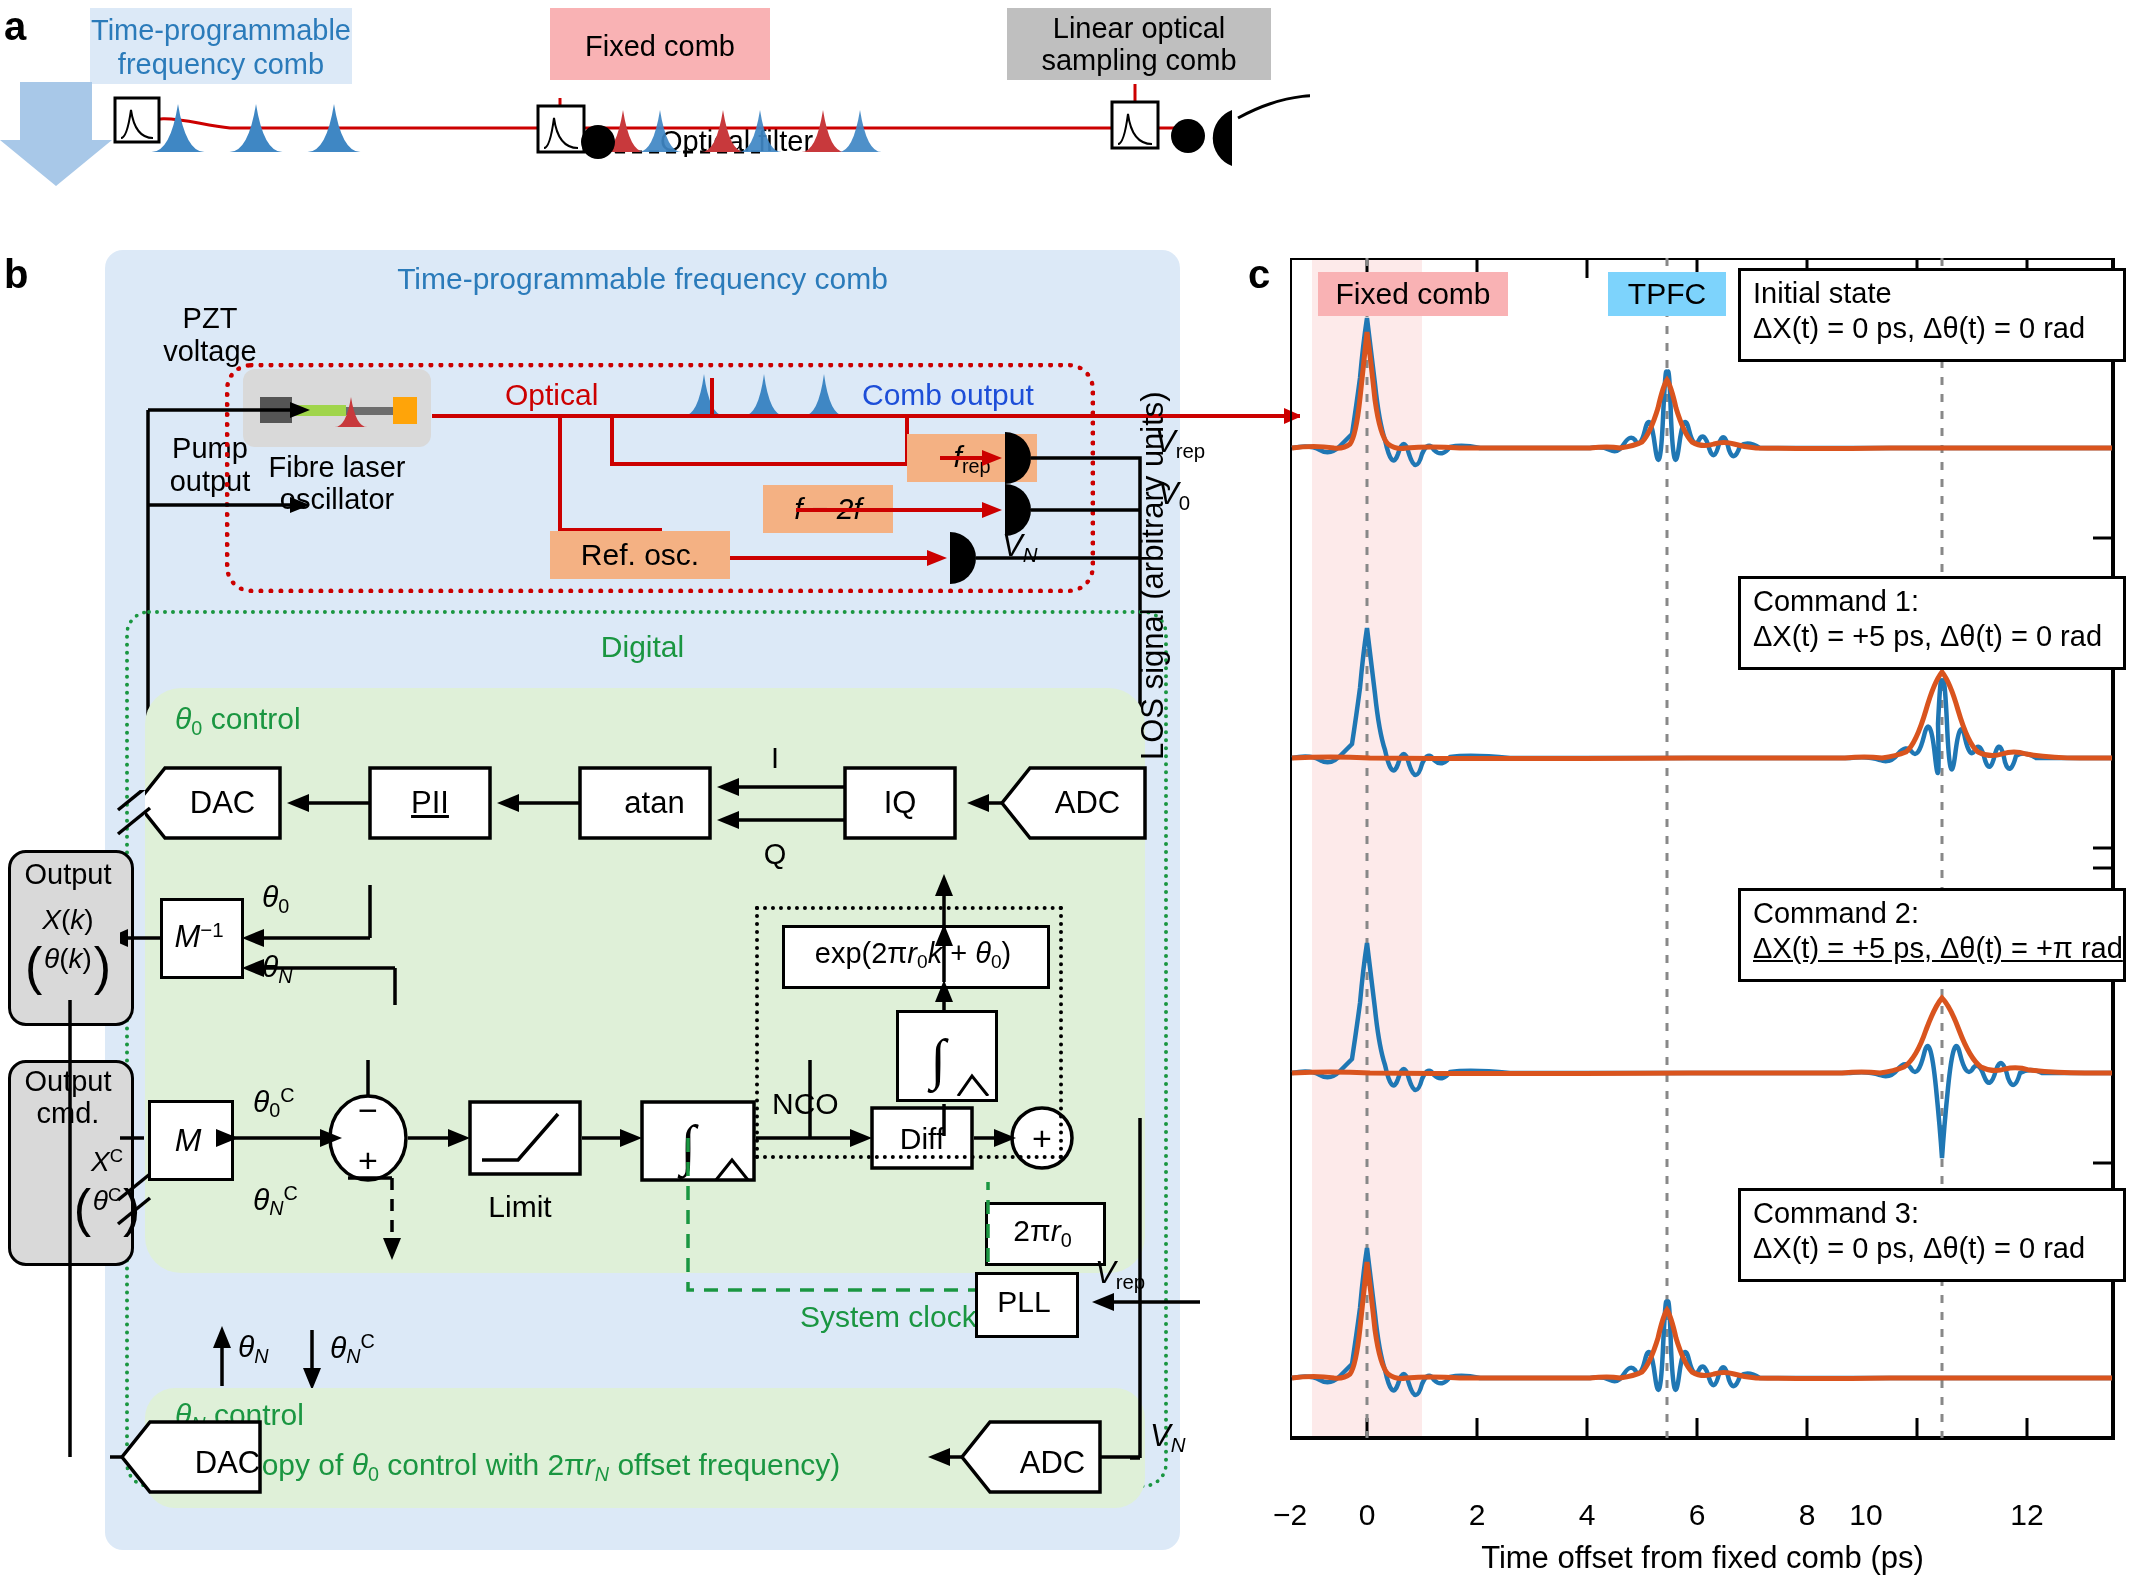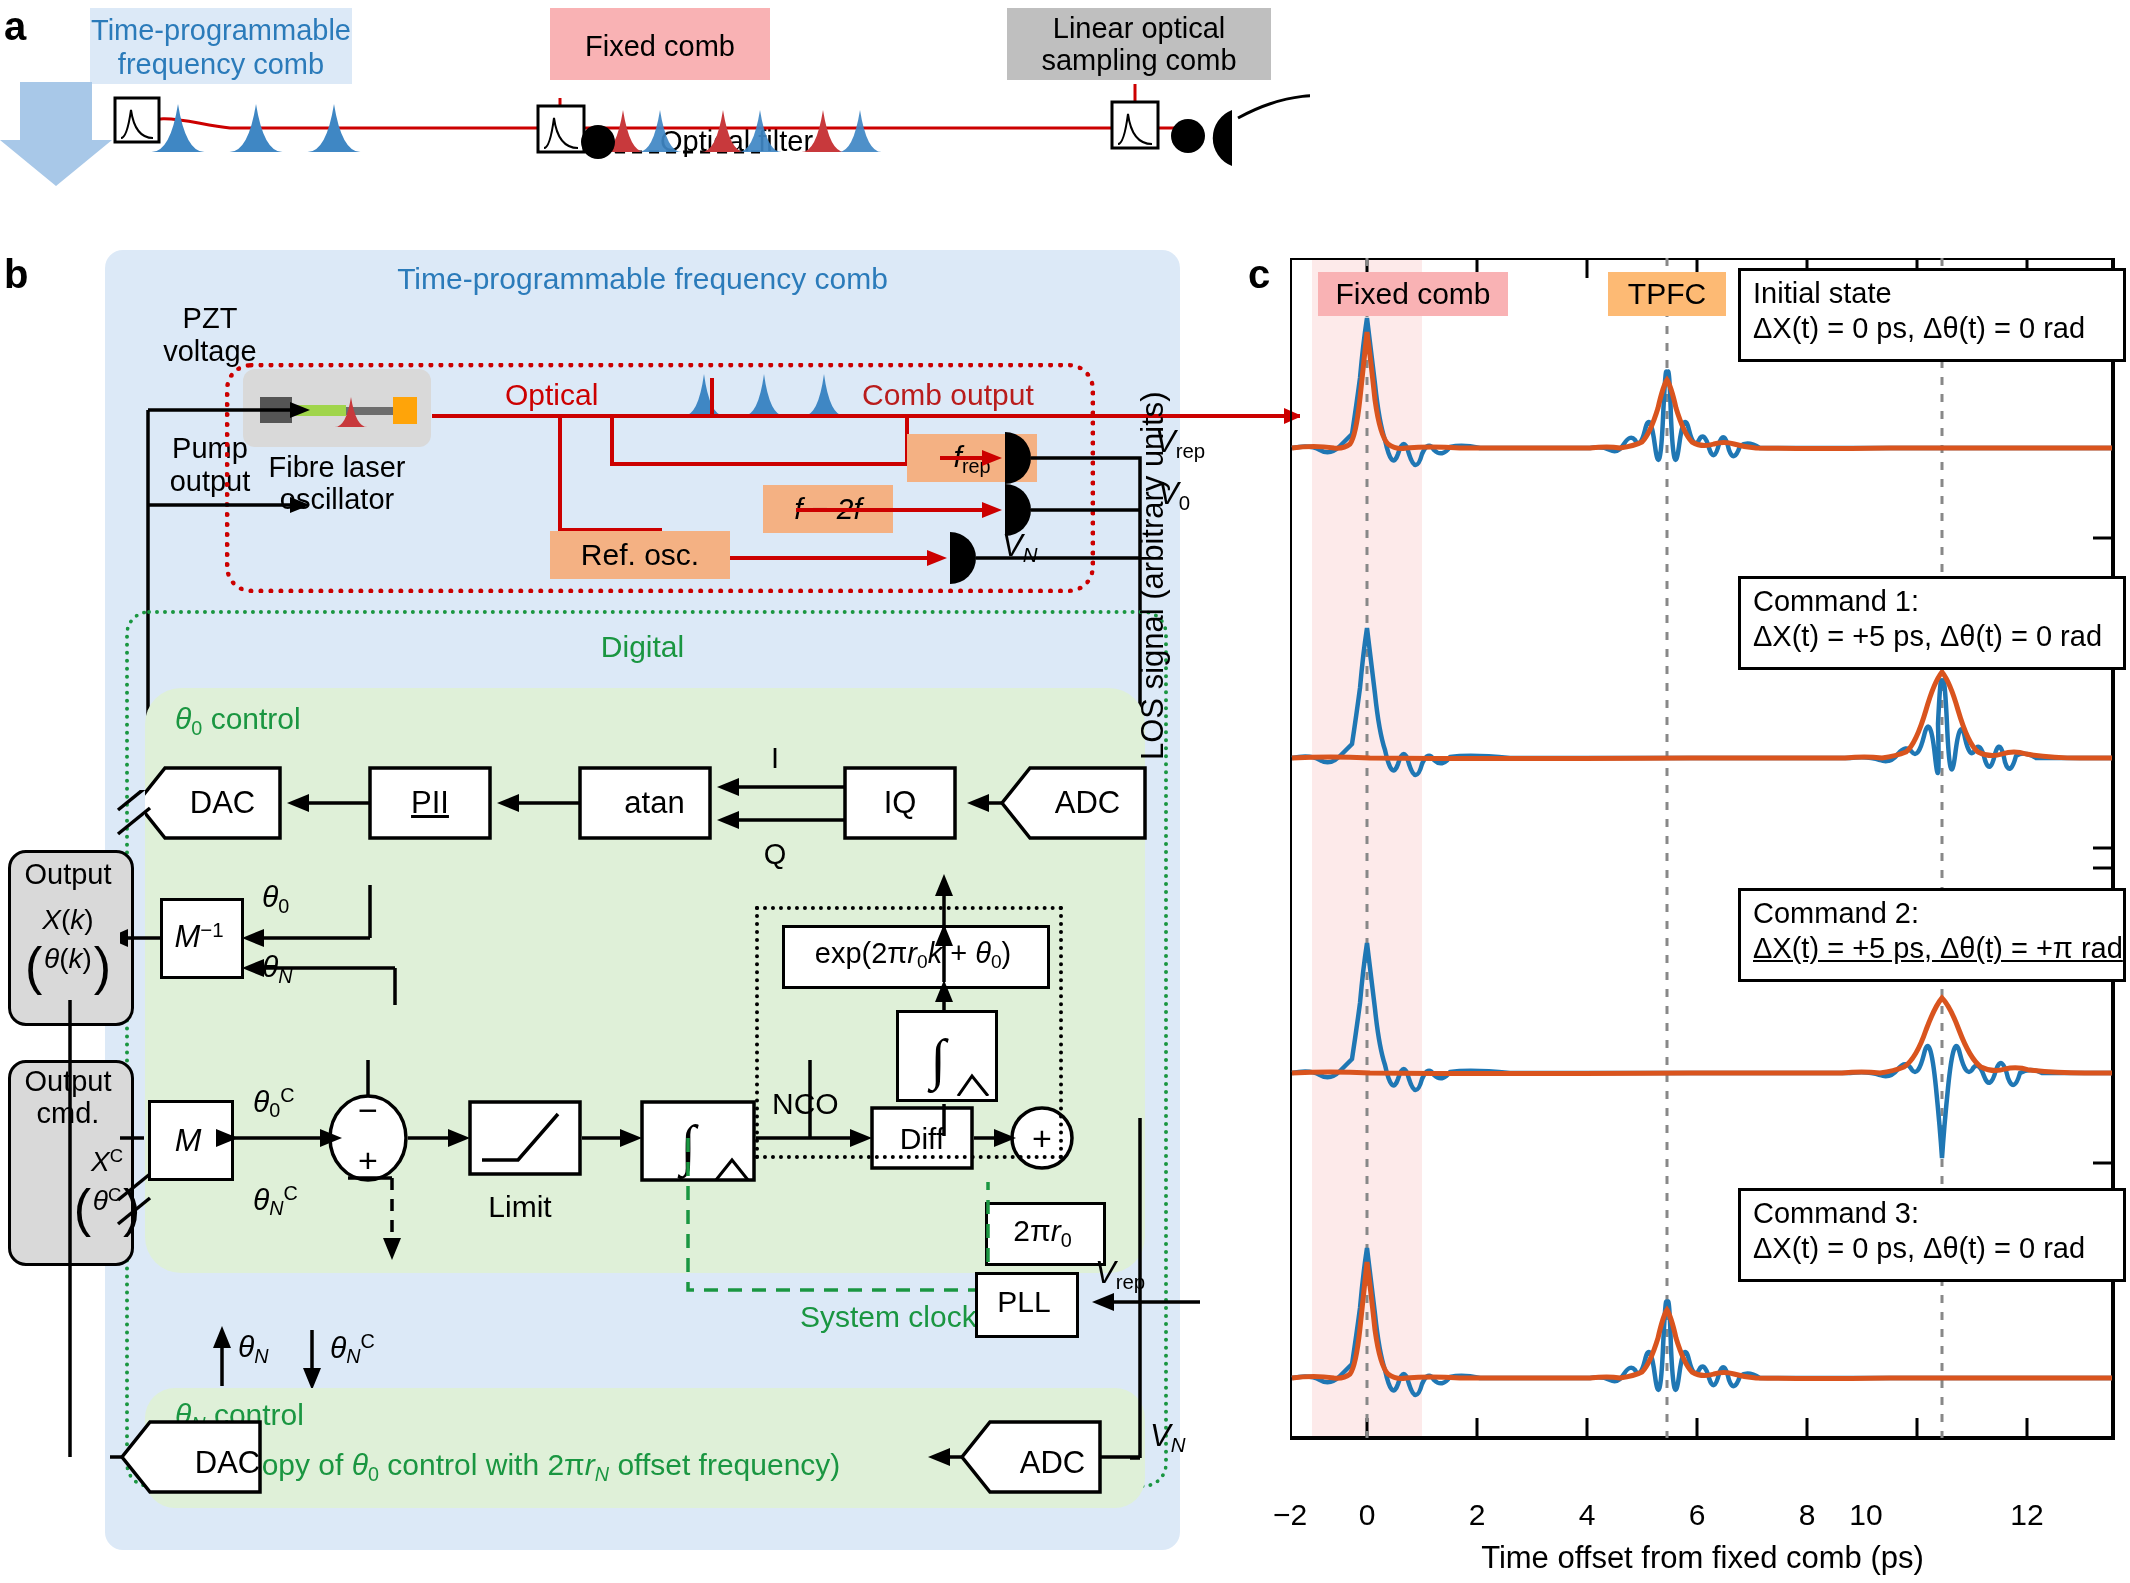--- a/index.html
+++ b/index.html
@@ -480,7 +480,7 @@
 </div>
 
 <div class="abs ctr nowrap" style="left:1318px;top:272px;width:190px;height:44px;line-height:44px;background:#f9b2b4;font-size:30px;">Fixed comb</div>
-<div class="abs ctr nowrap" style="left:1608px;top:272px;width:118px;height:44px;line-height:44px;background:#fdba74;font-size:30px;">TPFC</div>
+<div class="abs ctr nowrap" style="left:1608px;top:272px;width:118px;height:44px;line-height:44px;background:#7dd3fc;font-size:30px;">TPFC</div>
 
 <div class="abs" style="left:1738px;top:268px;width:382px;height:88px;background:#fff;border:3px solid #000;">
   <div class="nowrap" style="font-size:29px;padding:6px 10px 0 12px;">Initial state</div>

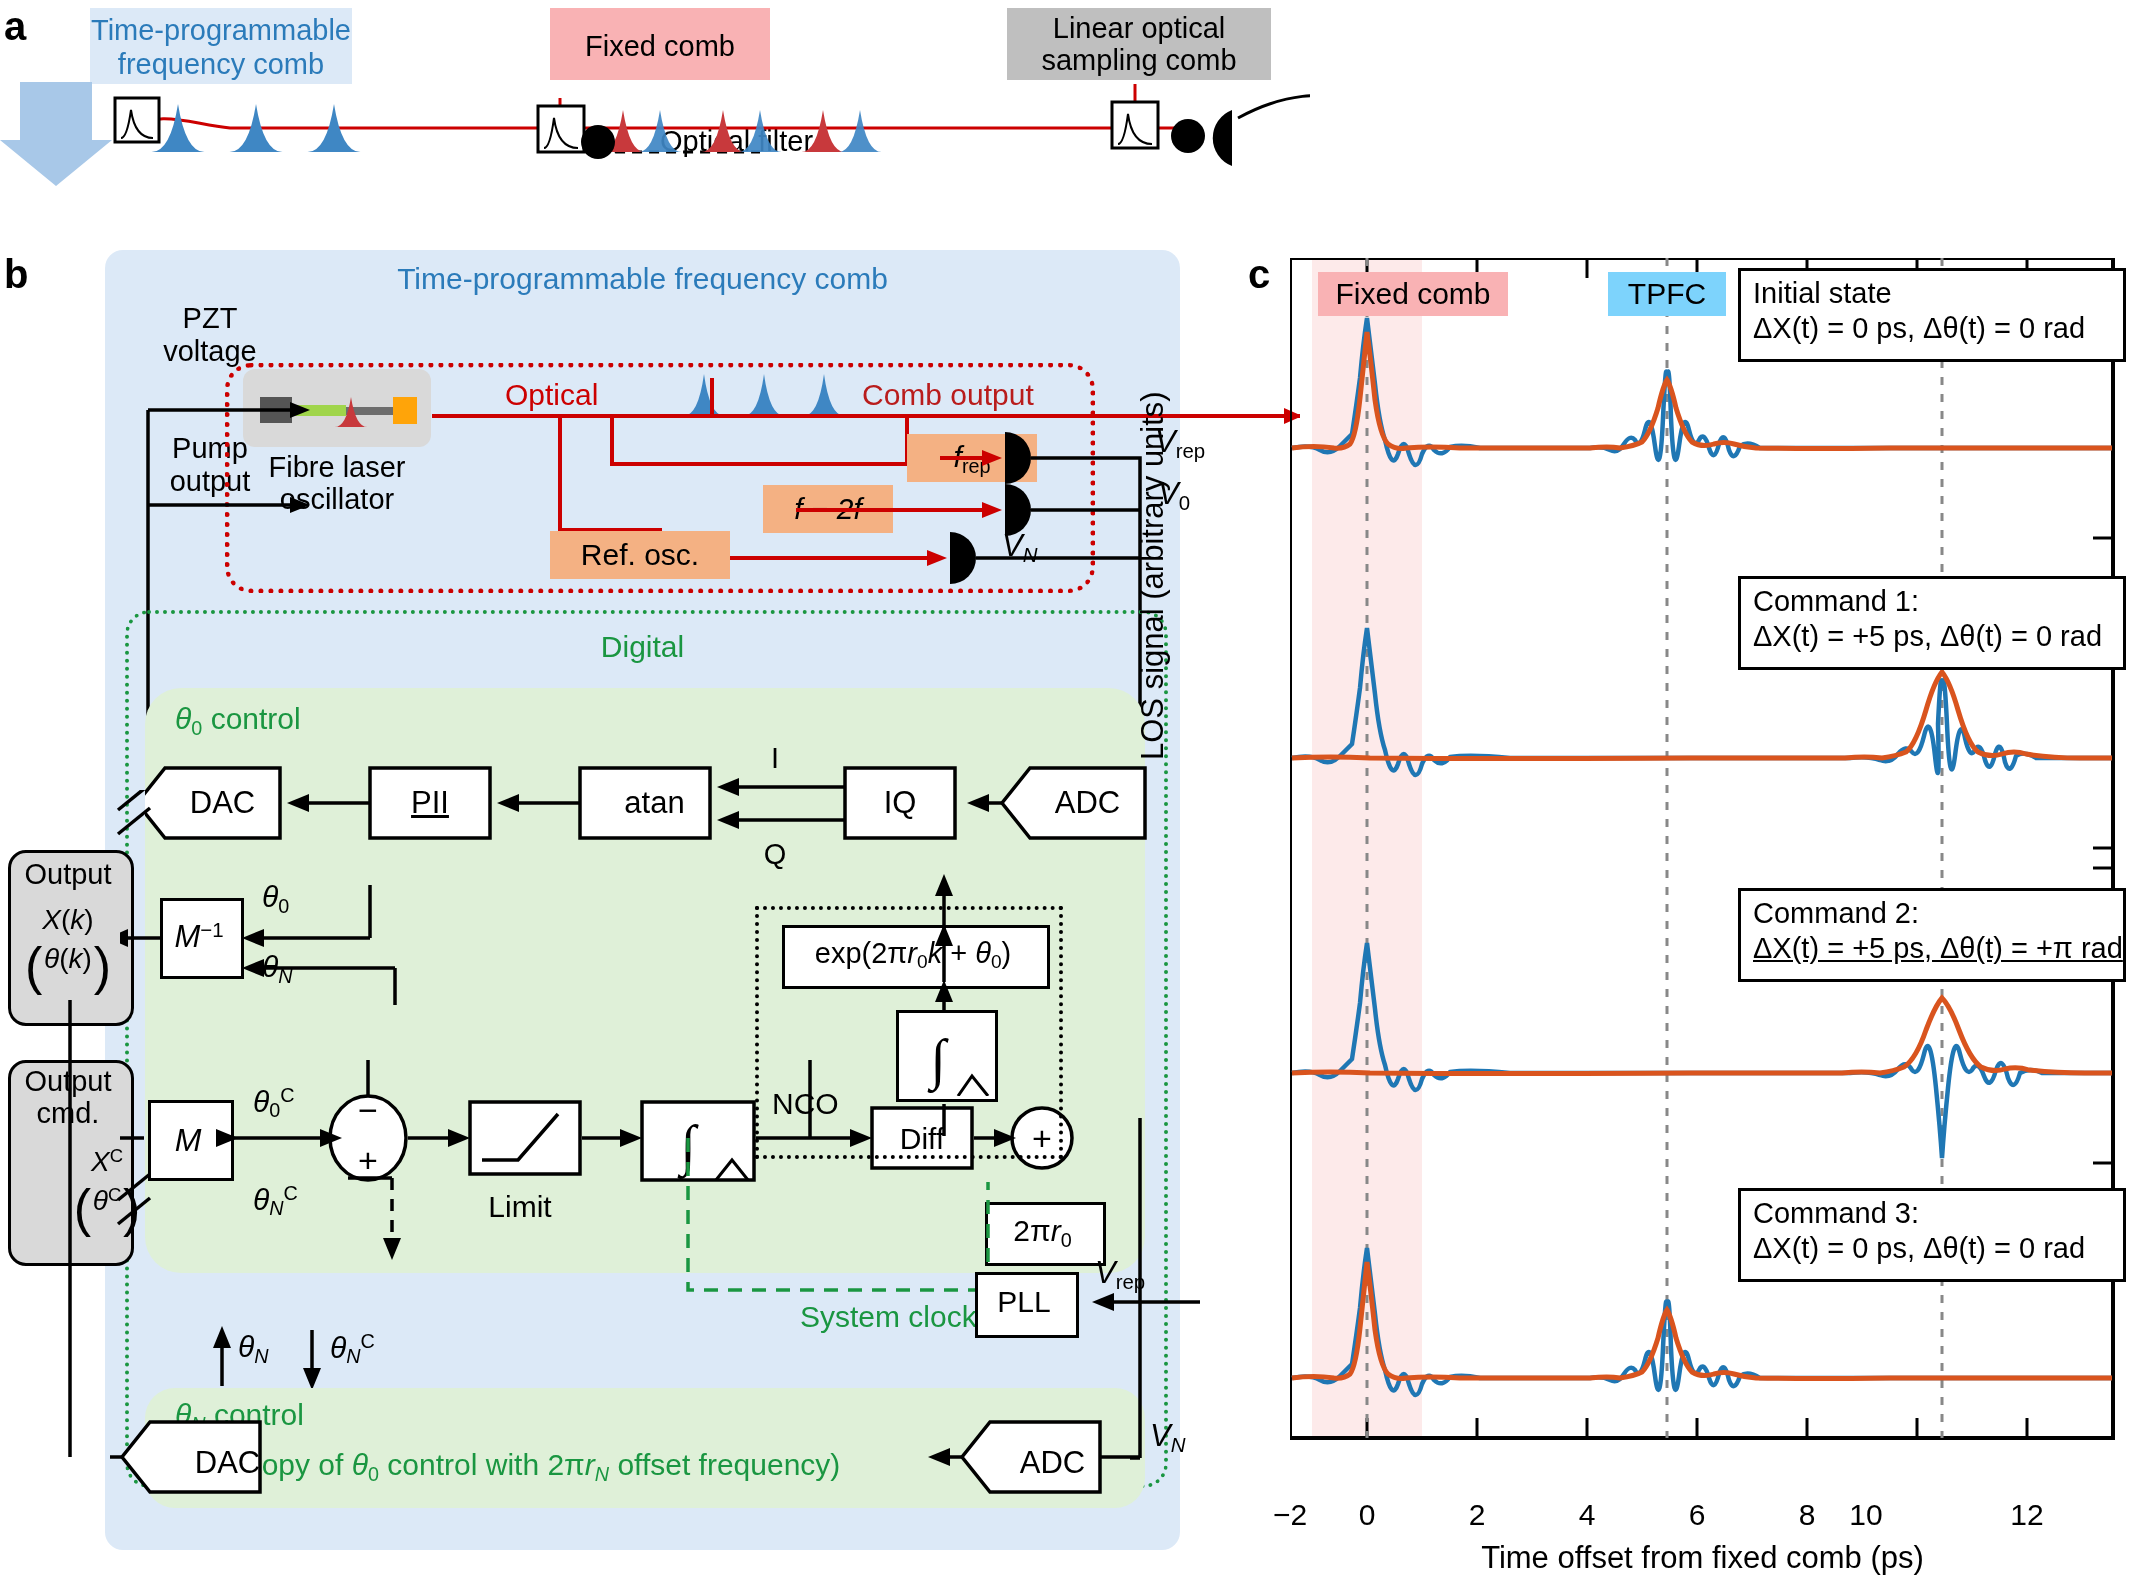--- a/index.html
+++ b/index.html
@@ -91,7 +91,7 @@
 <div class="abs" style="left:225px;top:363px;width:860px;height:220px;border:5px dotted #cc0000;border-radius:26px;"></div>
 
 <div class="abs" style="left:505px;top:378px;color:#cc0000;font-size:30px;">Optical</div>
-<div class="abs" style="left:862px;top:378px;color:#b91c1c;font-size:30px;">Comb output</div>
+<div class="abs" style="left:862px;top:378px;color:#1d4ed8;font-size:30px;">Comb output</div>
 
 <div class="abs" style="left:243px;top:369px;width:188px;height:78px;background:#d9d9d9;border-radius:12px;"></div>
 <svg class="abs" style="left:243px;top:369px;" width="188" height="78" viewBox="0 0 188 78">

